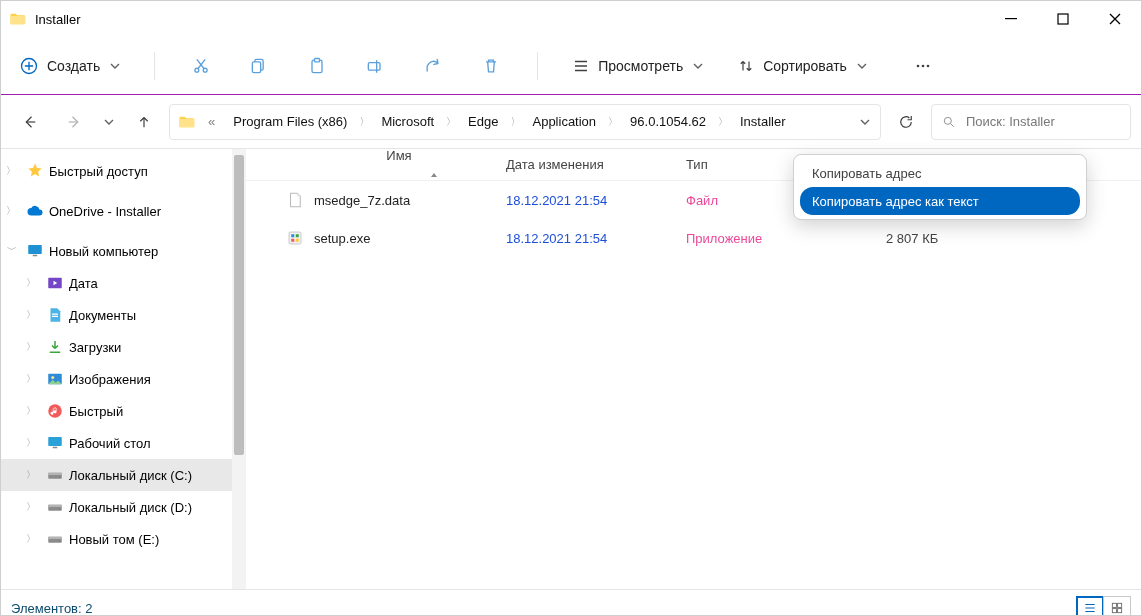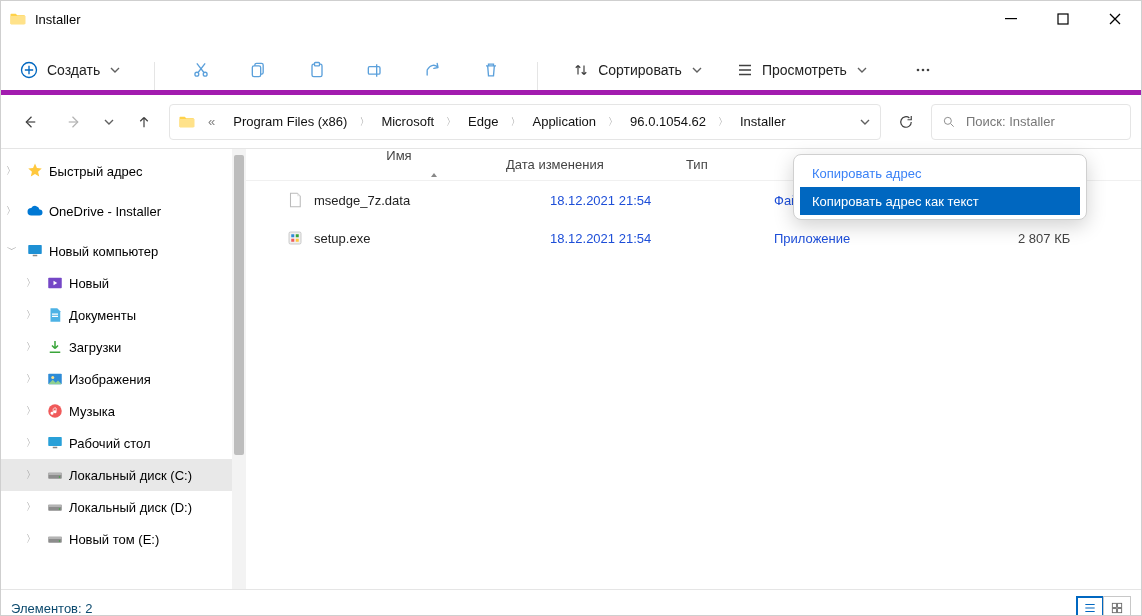--- a/index.html
+++ b/index.html
@@ -13,7 +13,7 @@
   .titlebar-btn { width: 52px; display: flex; align-items: center; justify-content: center; color: #000; }
 
   
-  .toolbar { height: 58px; display: flex; align-items: flex-end; padding: 0 8px; border-bottom: 5px solid #a21caf; gap: 14px; }
+  .toolbar { height: 58px; display: flex; align-items: center; padding: 0 8px; border-bottom: 1px solid #a21caf; gap: 14px; }
   .tbsep { width: 1px; height: 28px; background: #e5e5e5; margin: 0 10px; }
   .tbtn { height: 40px; display: flex; align-items: center; padding: 0 10px; border-radius: 4px; gap: 8px; color: #424242; }
   .tibtn { width: 44px; display: flex; align-items: center; justify-content: center; height:40px; border-radius:4px; color:#606060; }

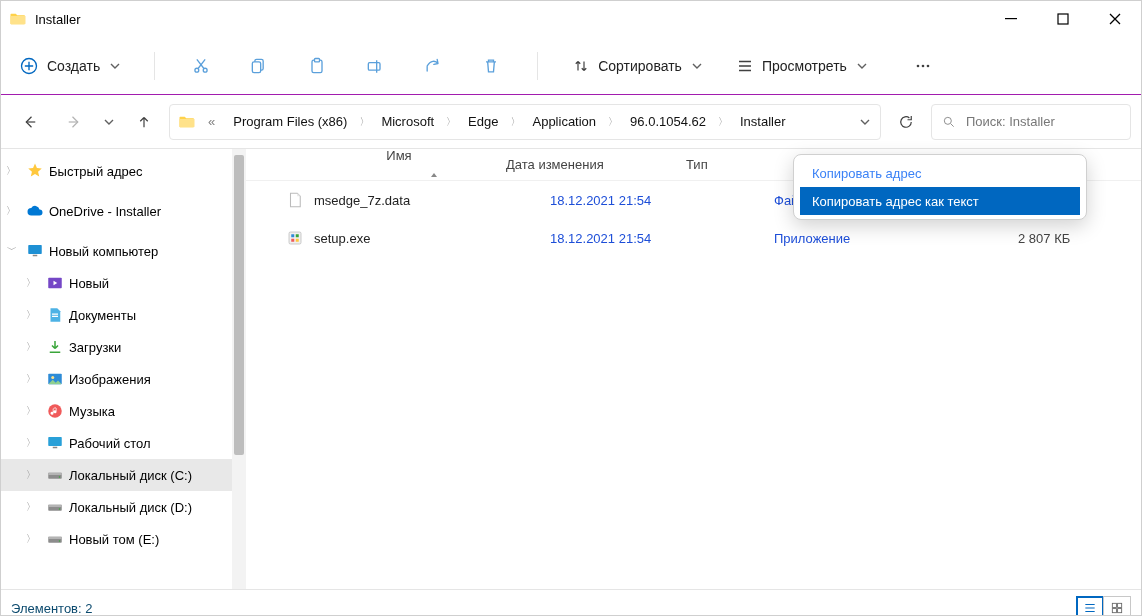--- a/index.html
+++ b/index.html
@@ -146,18 +146,18 @@
   <div class="tbsep"></div>
   <div class="tbtn">
     <svg width="18" height="18" viewBox="0 0 24 24">
-        <path d="M8 18V6m0 0l-3 3m3-3l3 3M16 6v12m0 0l3-3m-3 3l-3-3" fill="none" stroke="#404040" stroke-width="1.6"></path>
-      </svg>
-    <span style="font-size:14px;color:#222;">Сортировать</span>
+        <path d="M4 6h16M4 12h16M4 18h16" stroke="#404040" stroke-width="1.8"></path>
+      </svg>
+    <span style="font-size:14px;color:#222;">Просмотреть</span>
     <svg class="chev" width="10" height="10" viewBox="0 0 10 10">
         <path d="M1 3l4 4 4-4" fill="none" stroke="#606060" stroke-width="1.4"></path>
       </svg>
   </div>
   <div class="tbtn">
     <svg width="18" height="18" viewBox="0 0 24 24">
-        <path d="M4 6h16M4 12h16M4 18h16" stroke="#404040" stroke-width="1.8"></path>
-      </svg>
-    <span style="font-size:14px;color:#222;">Просмотреть</span>
+        <path d="M8 18V6m0 0l-3 3m3-3l3 3M16 6v12m0 0l3-3m-3 3l-3-3" fill="none" stroke="#404040" stroke-width="1.6"></path>
+      </svg>
+    <span style="font-size:14px;color:#222;">Сортировать</span>
     <svg class="chev" width="10" height="10" viewBox="0 0 10 10">
         <path d="M1 3l4 4 4-4" fill="none" stroke="#606060" stroke-width="1.4"></path>
       </svg>

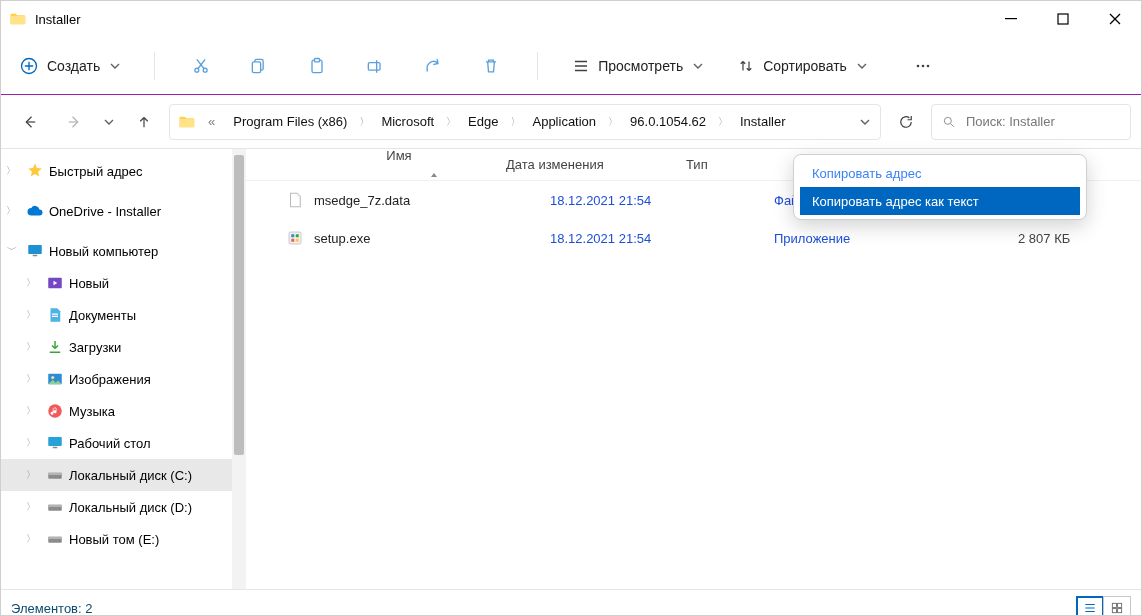--- a/index.html
+++ b/index.html
@@ -245,7 +245,7 @@
             <path fill="#ffc83d" d="M12 2l2.6 6 6.4.5-4.9 4.4 1.5 6.3L12 16l-5.6 3.2 1.5-6.3L3 8.5l6.4-.5z"></path>
           </svg>
         </span>
-      <span>Быстрый адрес</span>
+      <span>Быстрый доступ</span>
     </div>
     <div style="height:8px"></div>
     <div class="tree-item">

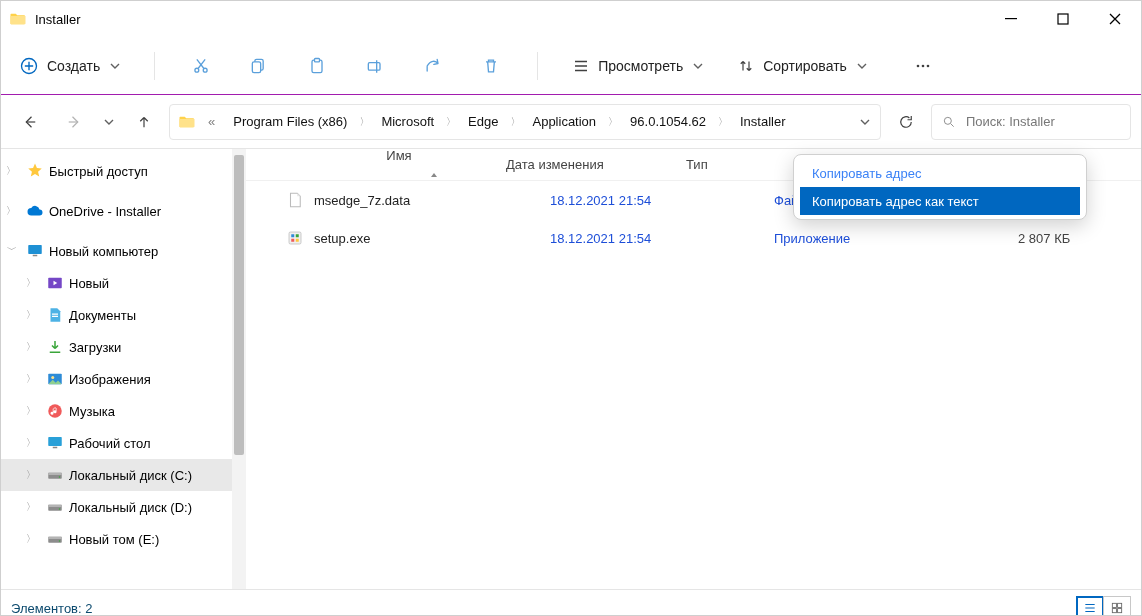--- a/index.html
+++ b/index.html
@@ -55,7 +55,7 @@
 
   
   .ctxmenu { position:absolute; left:793px; top:154px; width:294px; background:#fff; border:1px solid #d0d0d0; border-radius:8px; box-shadow:0 6px 20px rgba(0,0,0,.18); padding:4px 0; z-index:50; }
-  .ctxitem { height:28px; display:flex; align-items:center; padding:0 18px; font-size:13px; color:#3b82f6; }
+  .ctxitem { height:28px; display:flex; align-items:center; padding:0 18px; font-size:13px; color:#404040; }
   .ctxitem.hl { background:#0067c0; color:#fff; border-radius:0; margin:0 6px; padding:0 12px; }
 
   

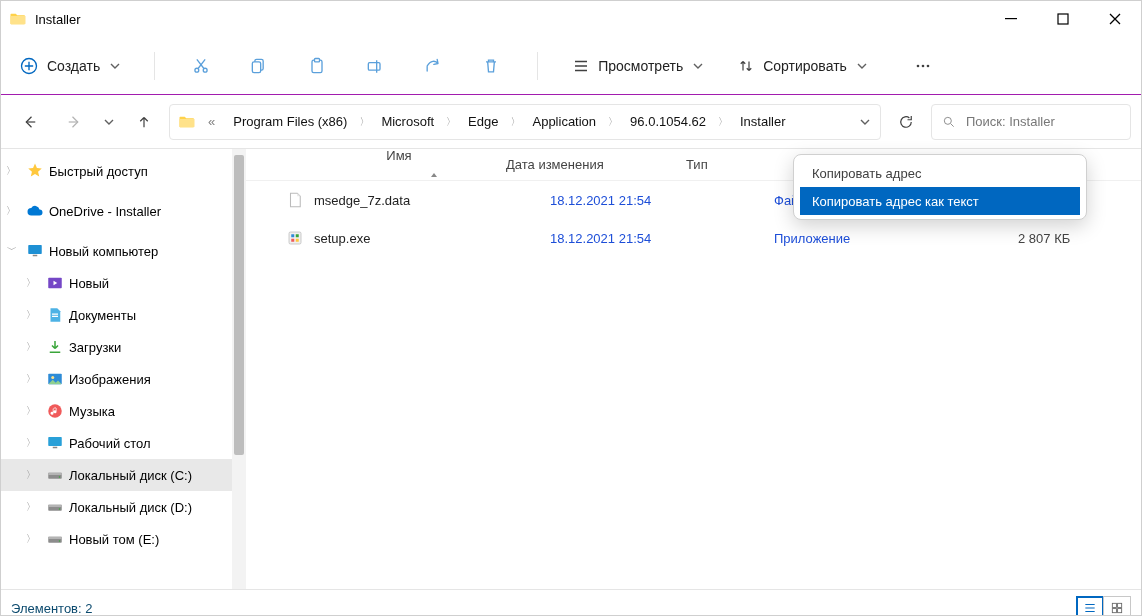--- a/index.html
+++ b/index.html
@@ -47,7 +47,7 @@
   .col-date { width: 180px; }
   .col-type { width: 160px; }
   .col-size { flex:1; }
-  .frow { height:38px; display:flex; align-items:center; font-size:13px; color:#222;gap:44px; }
+  .frow { height:38px; display:flex; align-items:center; font-size:13px; color:#222; }
   .fname { width:260px; padding-left:40px; display:flex; align-items:center; gap:10px; }
   .fdate { width:180px; color:#1d4ed8; }
   .ftype { width:160px; color:#1d4ed8; }

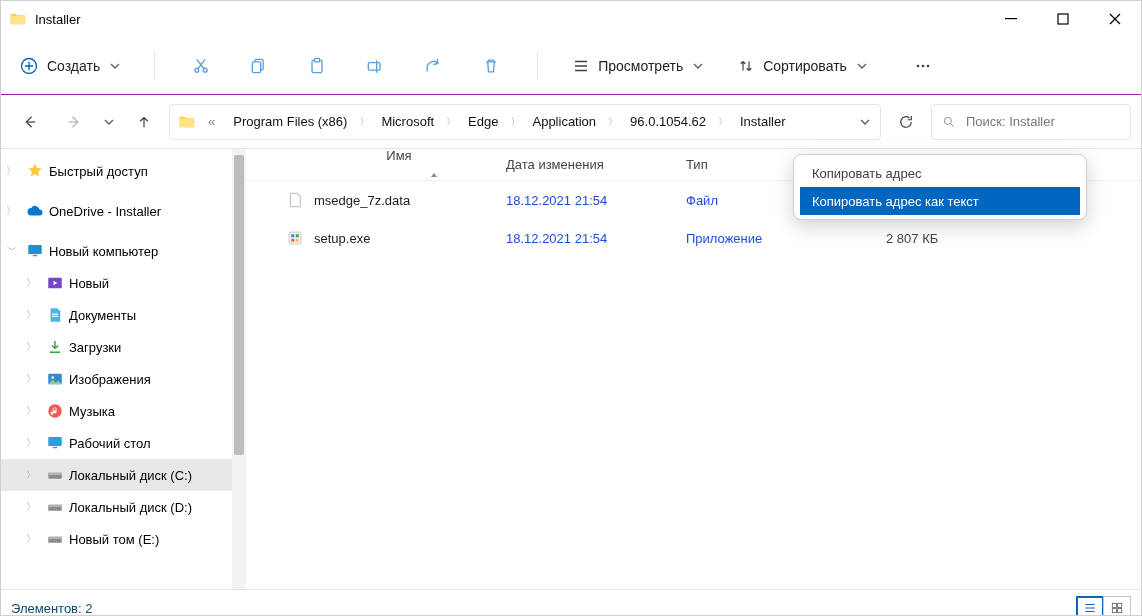--- a/index.html
+++ b/index.html
@@ -50,7 +50,7 @@
   .frow { height:38px; display:flex; align-items:center; font-size:13px; color:#222; }
   .fname { width:260px; padding-left:40px; display:flex; align-items:center; gap:10px; }
   .fdate { width:180px; color:#1d4ed8; }
-  .ftype { width:160px; color:#1d4ed8; }
+  .ftype { width:160px; color:#ec4899; }
   .fsize { flex:1; color:#444; padding-left:40px; }
 
   

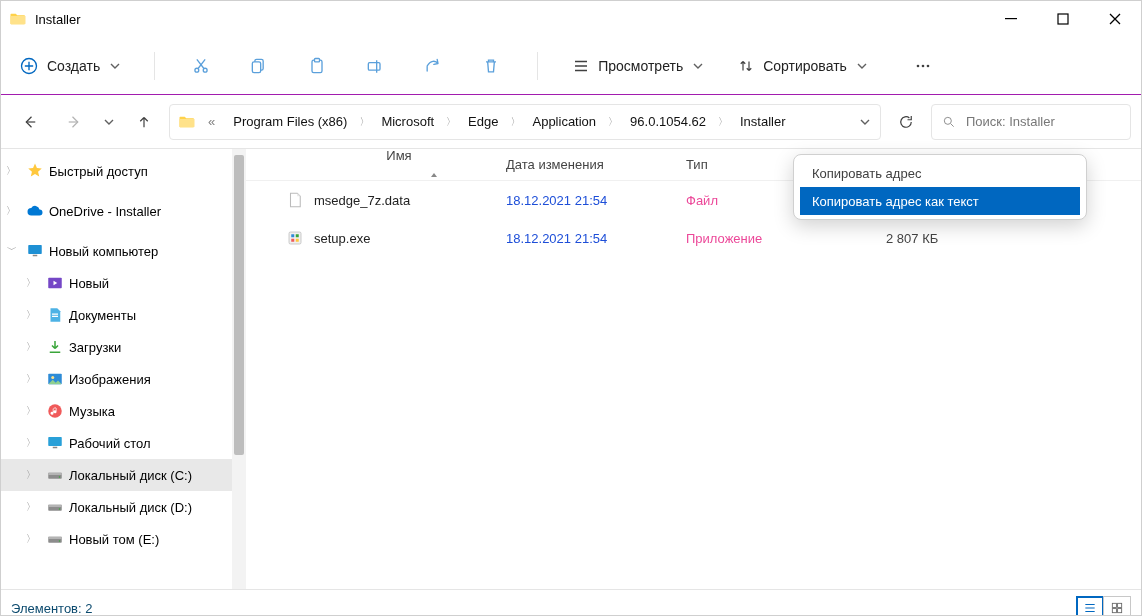--- a/index.html
+++ b/index.html
@@ -56,7 +56,7 @@
   
   .ctxmenu { position:absolute; left:793px; top:154px; width:294px; background:#fff; border:1px solid #d0d0d0; border-radius:8px; box-shadow:0 6px 20px rgba(0,0,0,.18); padding:4px 0; z-index:50; }
   .ctxitem { height:28px; display:flex; align-items:center; padding:0 18px; font-size:13px; color:#404040; }
-  .ctxitem.hl { background:#0067c0; color:#fff; border-radius:0; margin:0 6px; padding:0 12px; }
+  .ctxitem.hl { background:#0067c0; color:#fff; border-radius:13px; margin:0 6px; padding:0 12px; }
 
   
   .statusbar { height:37px; border-top:1px solid #e5e5e5; display:flex; align-items:center; font-size:13px; color:#0c4a6e; padding:0 10px; }

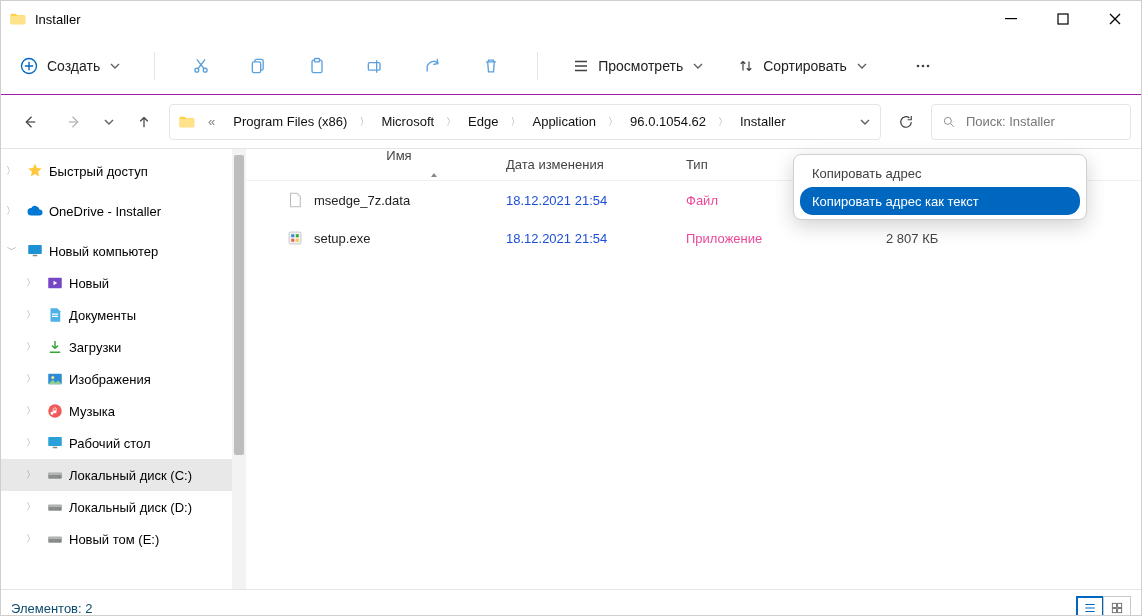--- a/index.html
+++ b/index.html
@@ -279,7 +279,7 @@
               <path d="M10 9v6l5-3z" fill="#fff"></path>
             </svg>
           </span>
-          <span>Новый</span>
+          <span>Дата</span>
         </div>
         <div class="tree-item">
           <span class="indent1"></span>

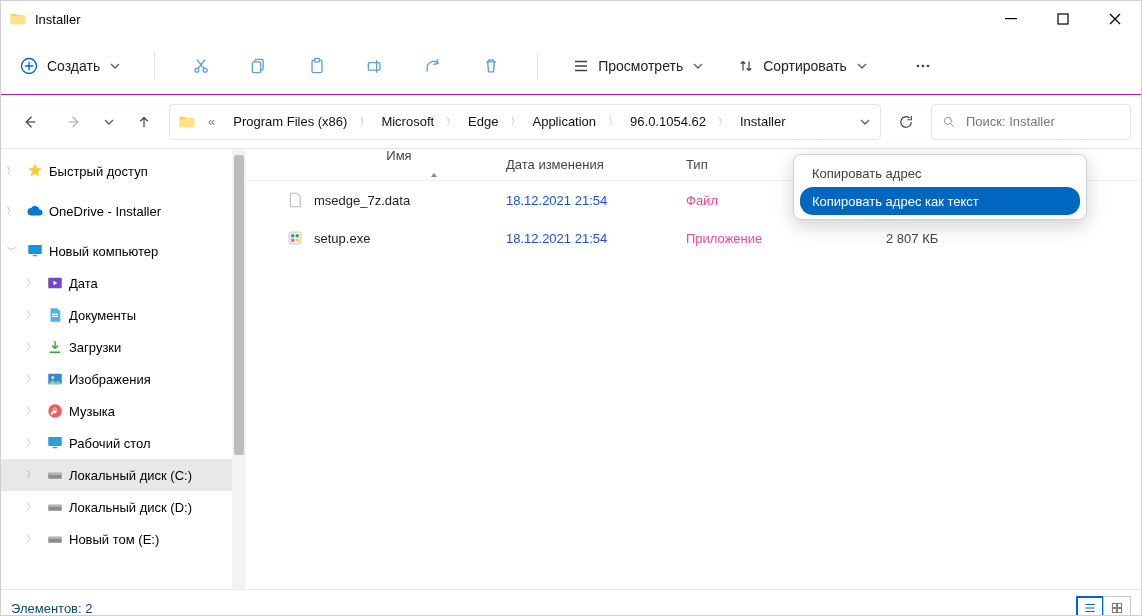--- a/index.html
+++ b/index.html
@@ -323,7 +323,7 @@
               <path d="M10 8v7a2 2 0 1 1-1-1.7V9l5-1v5a2 2 0 1 1-1-1.7V7z" fill="#fff"></path>
             </svg>
           </span>
-          <span>Музыка</span>
+          <span>Быстрый</span>
         </div>
         <div class="tree-item">
           <span class="indent1"></span>

